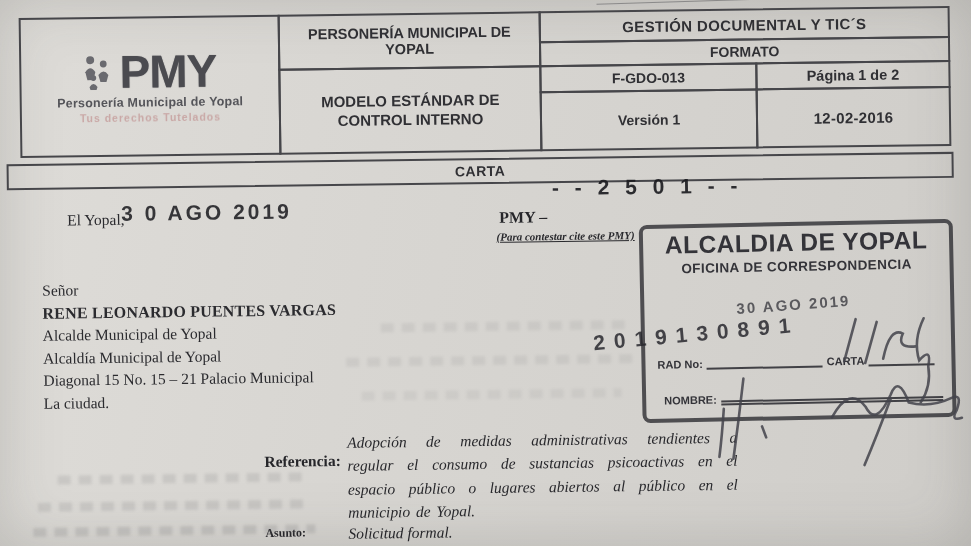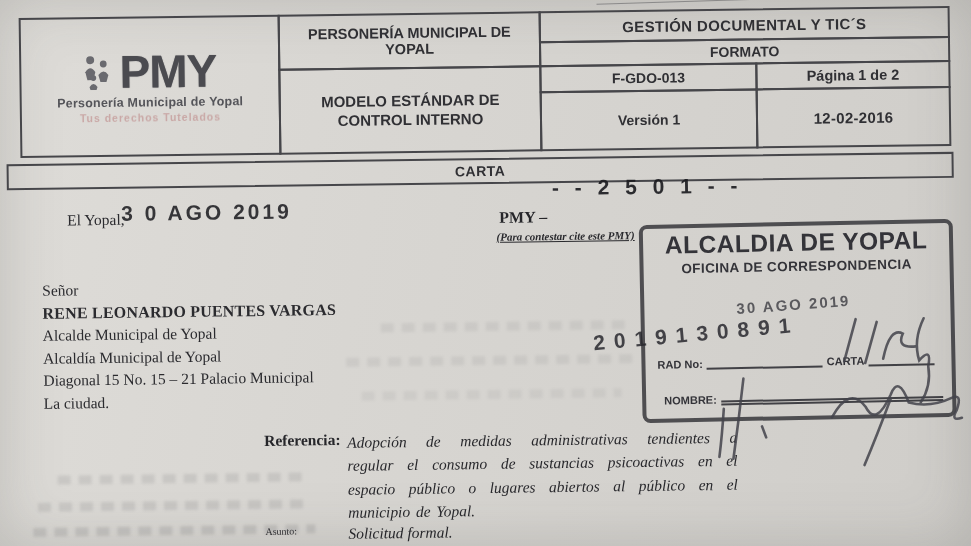--- a/index.html
+++ b/index.html
@@ -46,7 +46,7 @@
               text-decoration:underline; color:#2a2a2e; }
   .recipient { left:42px; top:274px; font-size:15.5px; line-height:22.6px; color:#2b2b2f; }
   .recipient .r-name { font-weight:bold; font-size:16px; letter-spacing:.2px; }
-  .ref-label { left:262px; top:429px; font-weight:bold; font-size:15.5px;text-align:center; }
+  .ref-label { left:262px; top:450px; font-weight:bold; font-size:15.5px;text-align:center; }
   .ref-block { left:345px; top:429px; width:390px; font-style:italic; font-size:15.5px;
                line-height:23.4px; color:#28282c; }
   .ref-line { text-align:justify; text-align-last:justify; word-spacing:2px; }

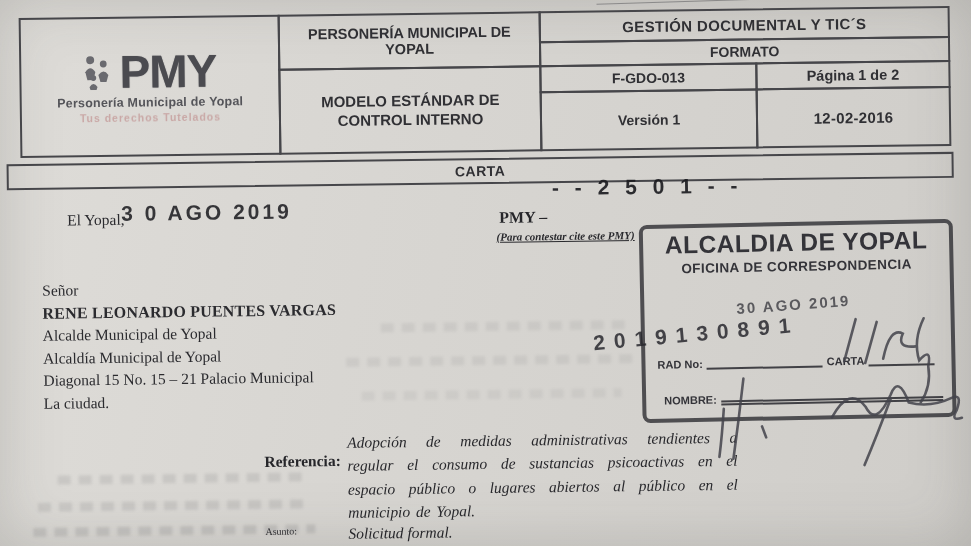--- a/index.html
+++ b/index.html
@@ -51,7 +51,7 @@
                line-height:23.4px; color:#28282c; }
   .ref-line { text-align:justify; text-align-last:justify; word-spacing:2px; }
   .ref-line.last { text-align-last:left; }
-  .asunto-label { left:262px; top:523px; font-weight:normal; font-size:10px; }
+  .asunto-label { left:262px; top:523px; font-weight:bold; font-size:12px; }
   .asunto-value { left:345px; top:523px; font-style:italic; font-size:15.5px; }
 
   

